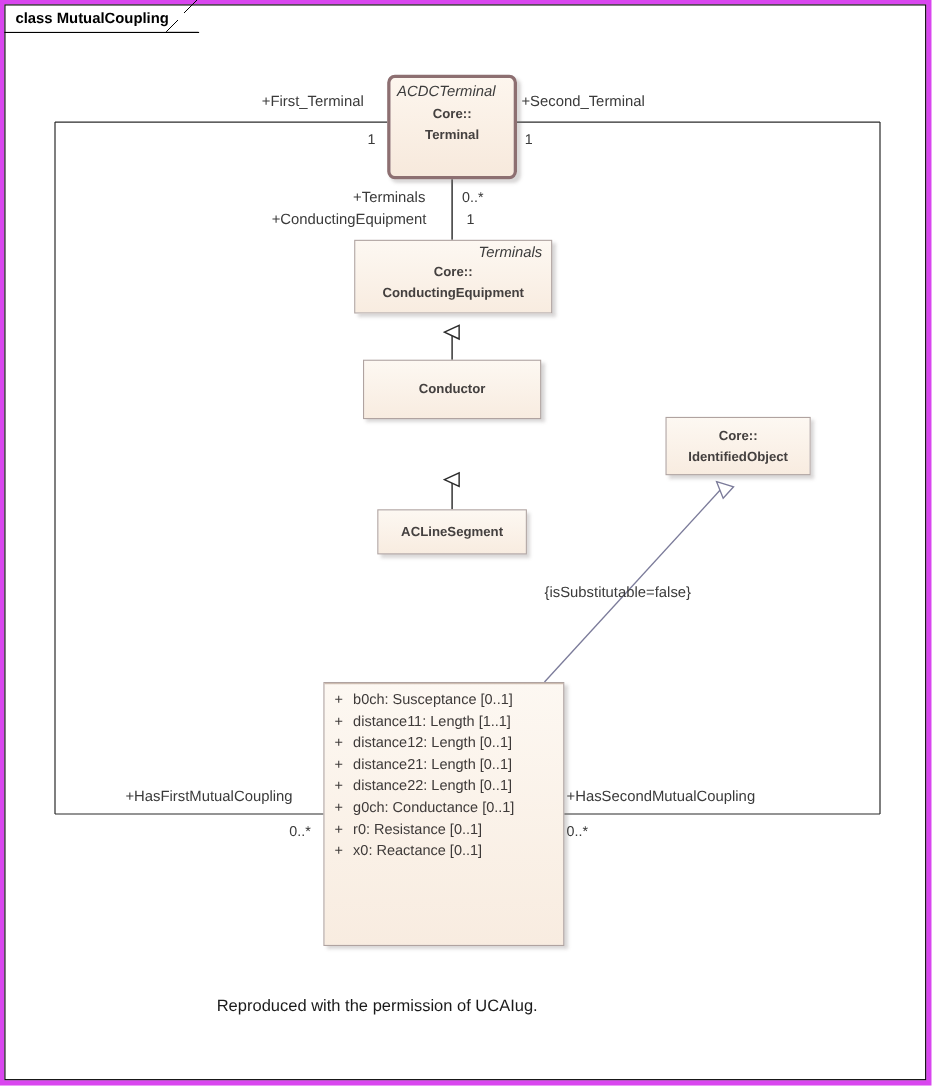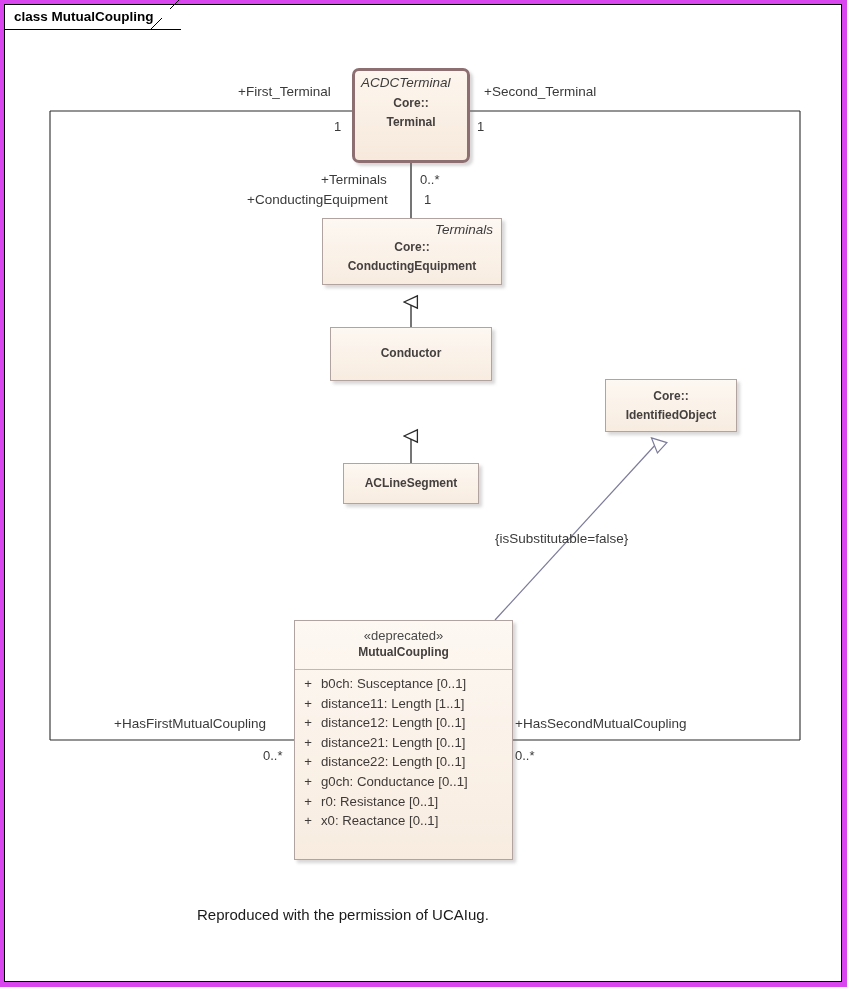--- a/index.html
+++ b/index.html
@@ -262,7 +262,7 @@
   <div class="lbl" style="left:238px; top:84px;">+First_Terminal</div>
   <div class="lbl mult" style="left:334px; top:119px;">1</div>
 
-  <div class="lbl" style="left:474px; top:84px;padding-left:10px;">+Second_Terminal</div>
+  <div class="lbl" style="left:474px; top:84px;">+Second_Terminal</div>
   <div class="lbl mult" style="left:477px; top:119px;">1</div>
 
   <div class="lbl" style="left:321px; top:172px;">+Terminals</div>

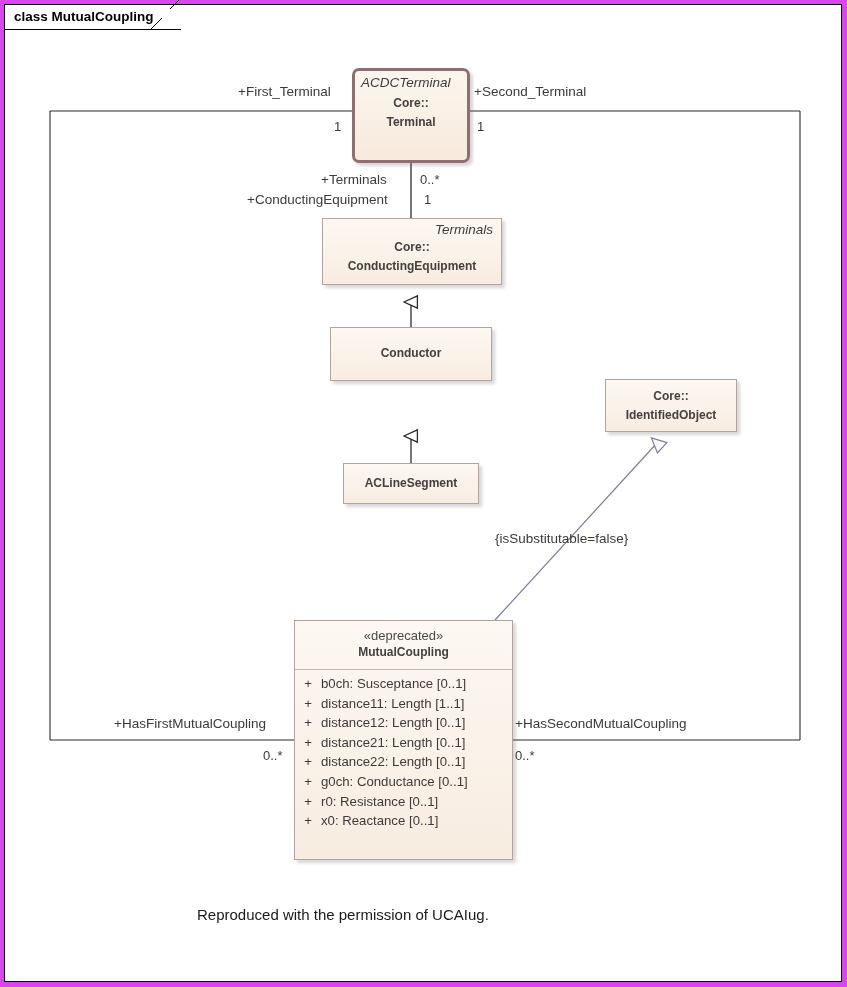--- a/index.html
+++ b/index.html
@@ -218,10 +218,6 @@
   </div>
 
   <div class="node" style="left:294px; top:620px; width:219px; height:240px;">
-    <div class="namecell" style="padding:7px 6px 7px 6px;">
-      <div class="stereo">«deprecated»</div>
-      <div class="nm">MutualCoupling</div>
-    </div>
     <div class="divider"></div>
     <div class="attrs">
       <div class="attr">

